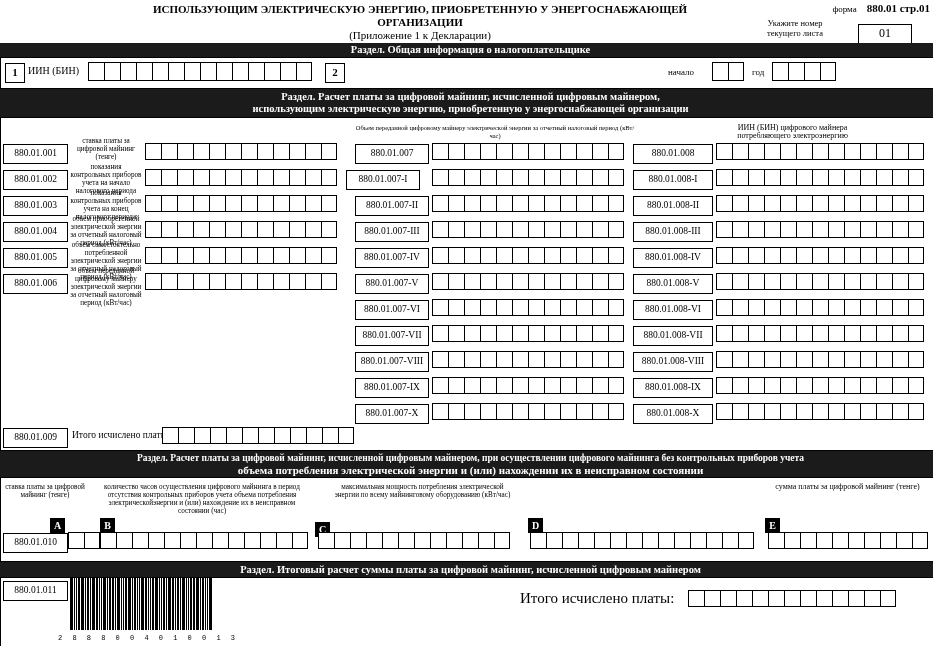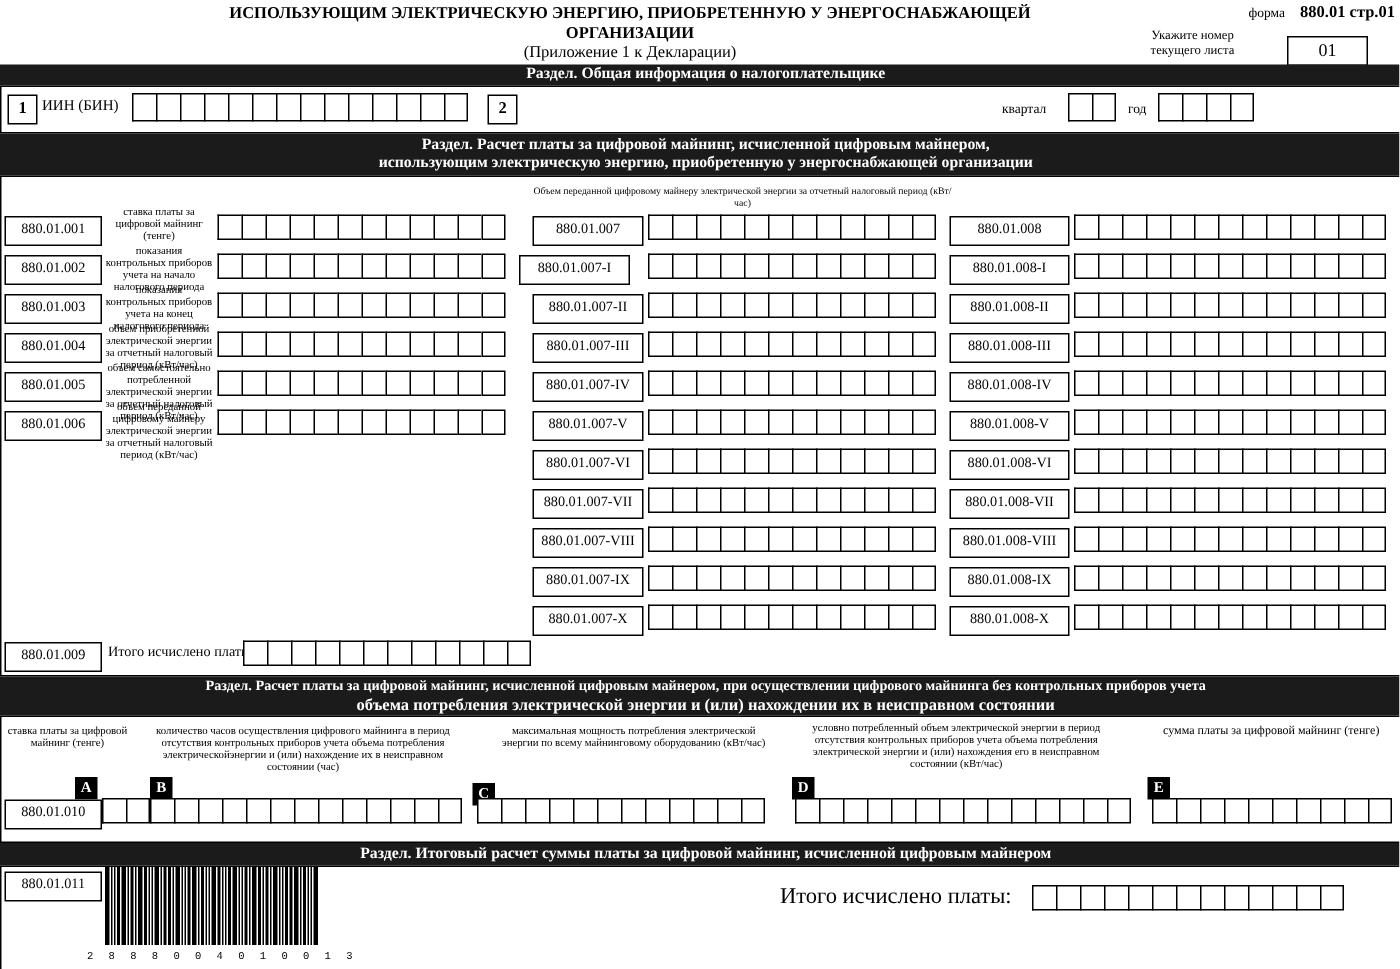--- a/index.html
+++ b/index.html
@@ -90,7 +90,7 @@
 
   <div class="numbadge" style="left:325px;top:63px;">2</div>
 
-  <div class="lbl9" style="left:668px;top:67px;font-size:9px;">квартал</div>
+  <div class="lbl9" style="left:668px;top:67px;font-size:9px;">начало</div>
   <div class="cells h20" id="quarter-cells" style="left:712px;top:62px;">
       <div class="c"></div>
       <div class="c"></div>

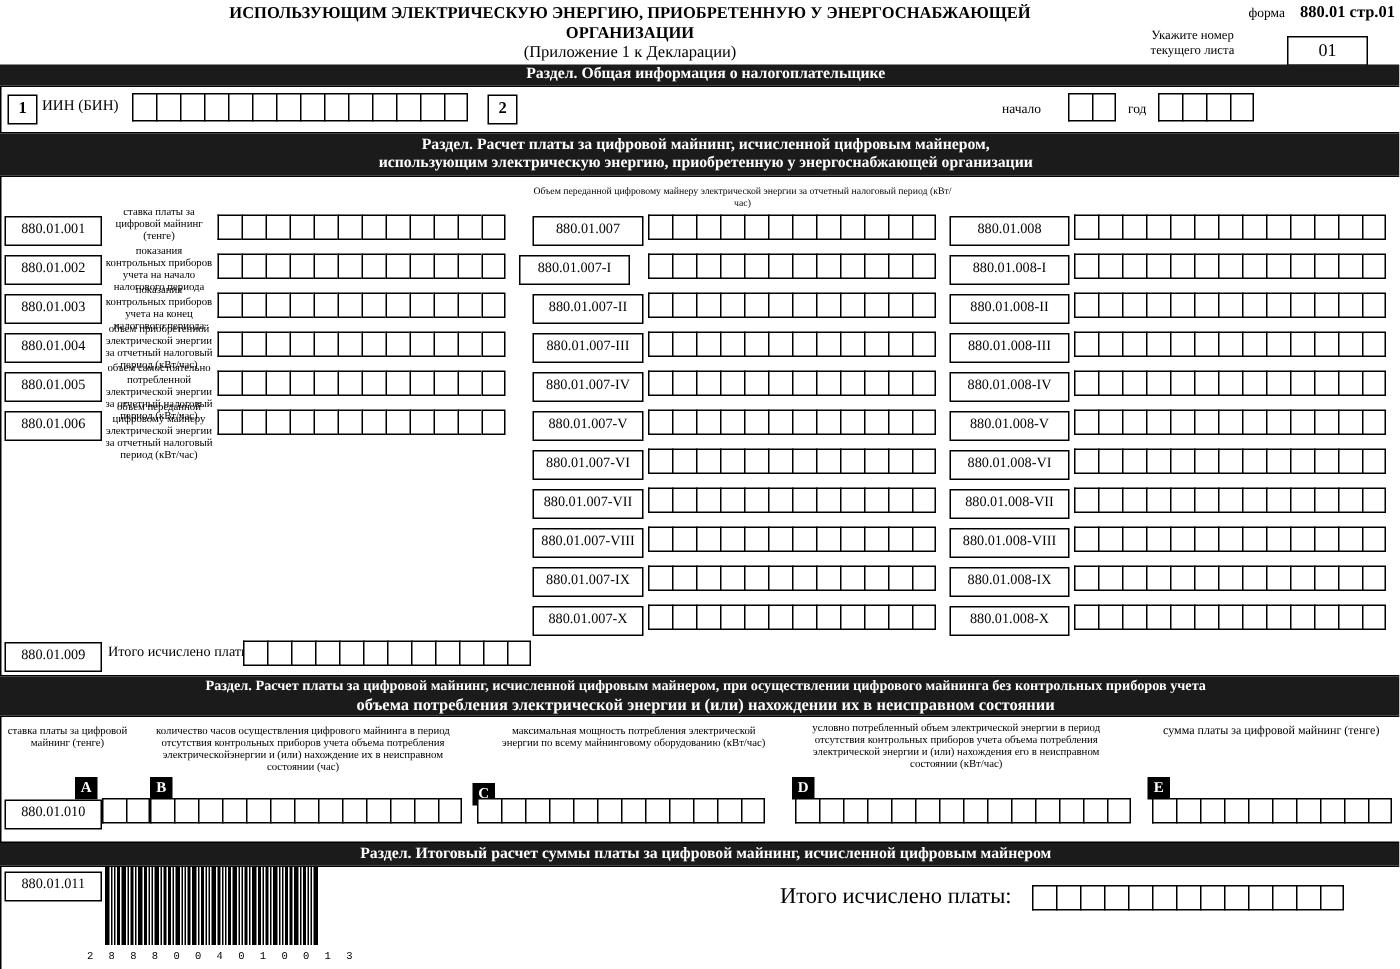--- a/index.html
+++ b/index.html
@@ -112,6 +112,10 @@
 
   <div class="lbl" style="left:355px;top:124px;width:280px;font-size:6.5px;">Объем переданной цифровому майнеру электрической энергии за отчетный налоговый период (кВт/час)</div>
 
+  <div class="lbl" style="left:660px;top:124px;width:265px;font-size:8px;">
+    <div>ИИН (БИН) цифрового майнера</div>
+    <div>потребляющего электроэнергию</div>
+  </div>
 
   <div id="section2-left">
       <div class="codebox" style="left: 3px; top: 144px; width: 63px;">880.01.001</div>

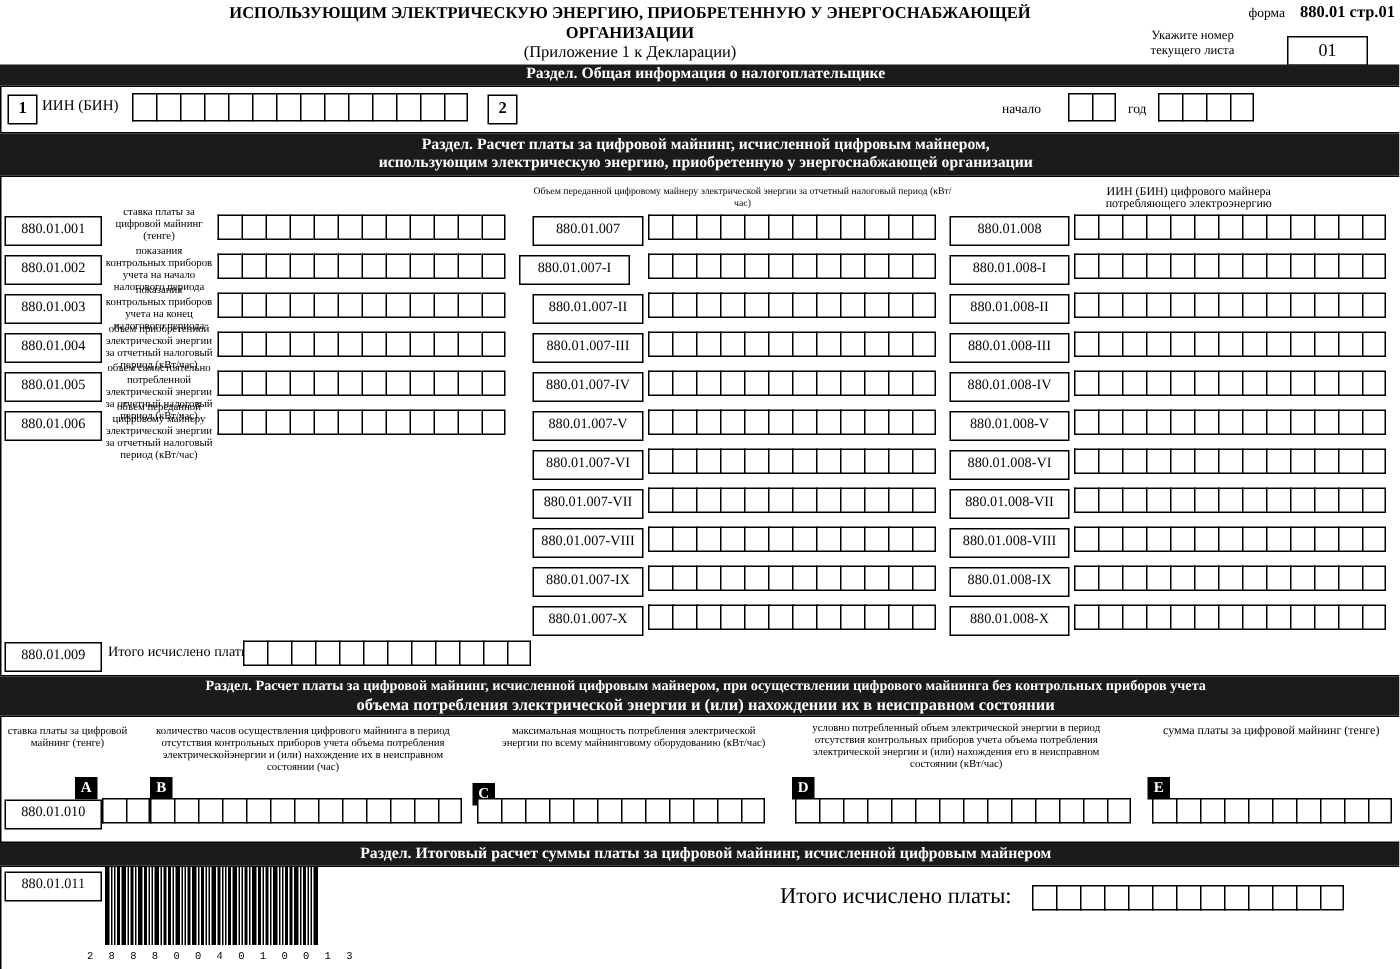--- a/index.html
+++ b/index.html
@@ -588,7 +588,6 @@
   <div class="lbl" style="left:4px;top:483px;width:82px;">ставка платы за цифровой майнинг (тенге)</div>
   <div class="lbl" style="left:92px;top:483px;width:220px;">количество часов осуществления цифрового майнинга в период отсутствия контрольных приборов учета объема потребления электрическойэнергии и (или) нахождение их в неисправном состоянии (час)</div>
   <div class="lbl" style="left:330px;top:483px;width:185px;">максимальная мощность потребления электрической энергии по всему майнинговому оборудованию (кВт/час)</div>
-  <div class="lbl" style="left:530px;top:481px;width:215px;">условно потребленный объем электрической энергии в период отсутствия контрольных приборов учета объема потребления электрической энергии и (или) нахождения его в неисправном состоянии (кВт/час)</div>
   <div class="lbl" style="left:770px;top:483px;width:155px;font-size:8px;">сумма платы за цифровой майнинг (тенге)</div>
 
   <div class="blackbadge" style="left:50px;top:518px;">A</div>

